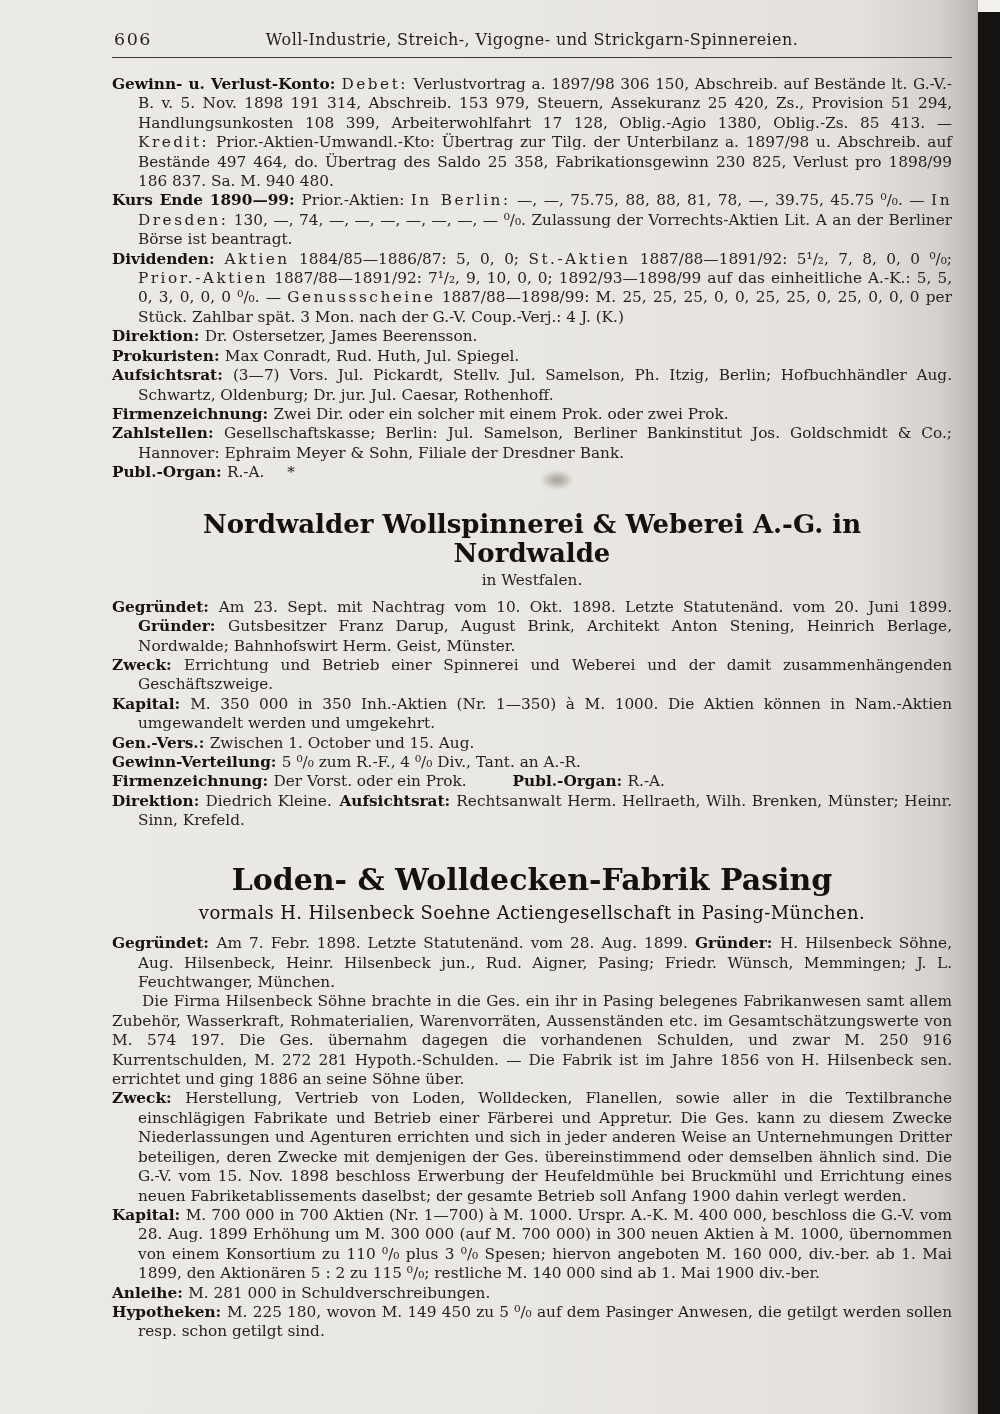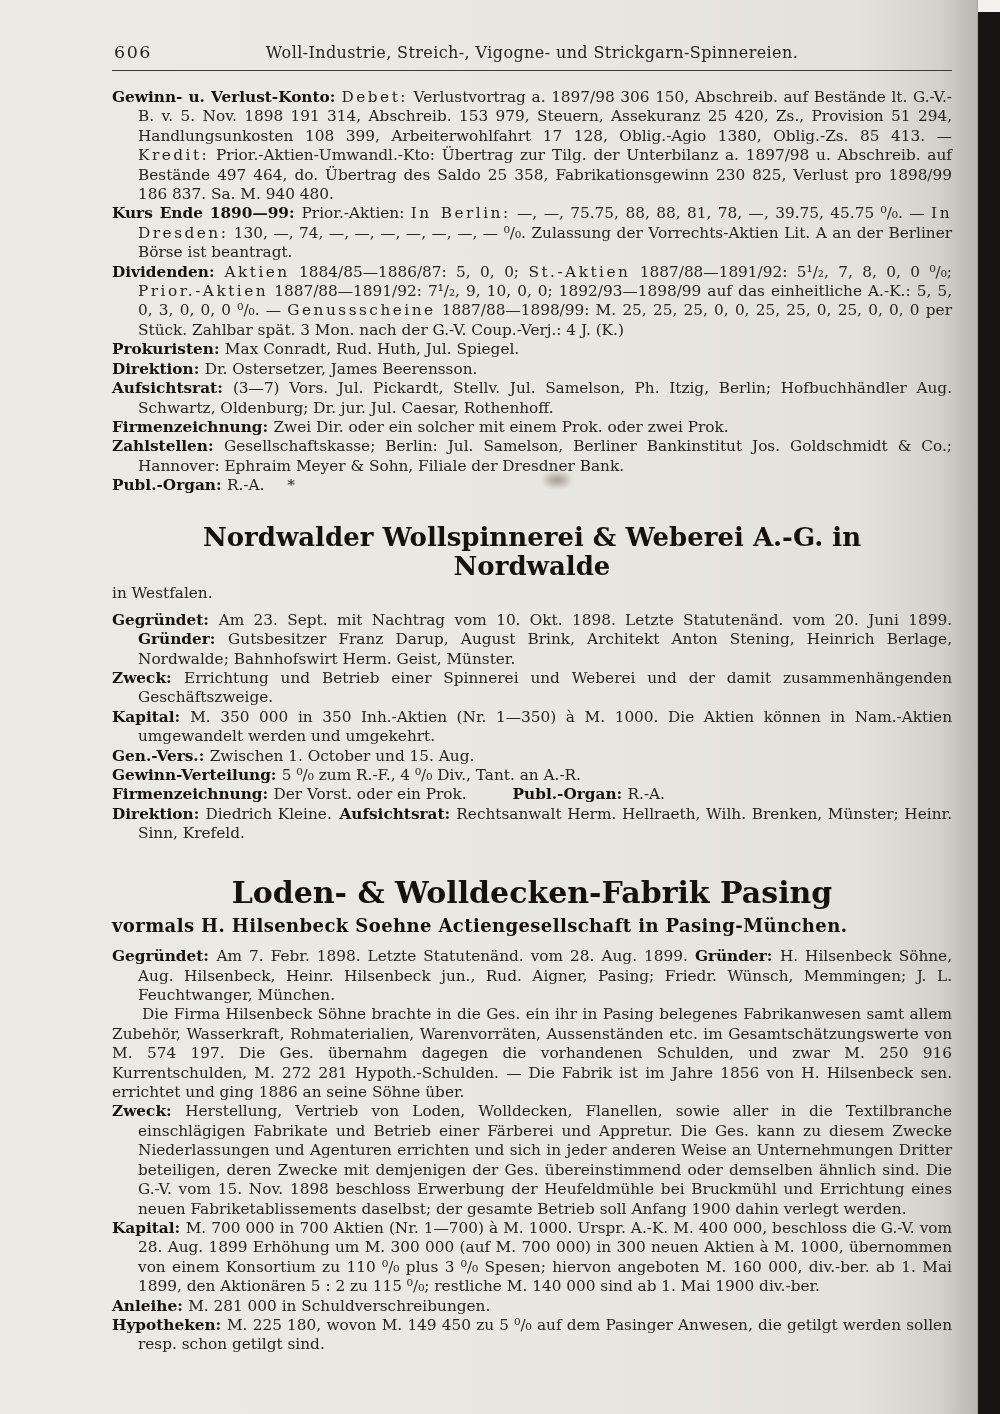--- a/index.html
+++ b/index.html
@@ -15,7 +15,7 @@
     color:var(--ink,#26221f);
     background:linear-gradient(90deg,#eceae5 0%, #e9e7e2 55%, #e4e1dc 86%, #d4d1cc 94%, #bab7b2 97.6%, #a9a6a1 97.8%);
   }
-  .content { position:absolute; left:112px; top:43px; width:840px; }
+  .content { position:absolute; left:112px; top:30px; width:840px; }
   .page-head { position:relative; text-align:center; font-size:16px; letter-spacing:.4px; padding-bottom:5px; }
   .page-num { position:absolute; left:2px; top:-1px; font-size:17.5px; letter-spacing:1.5px; }
   .head-rule { border:none; border-top:1.6px solid #3d3934; margin:3px 0 17px; }

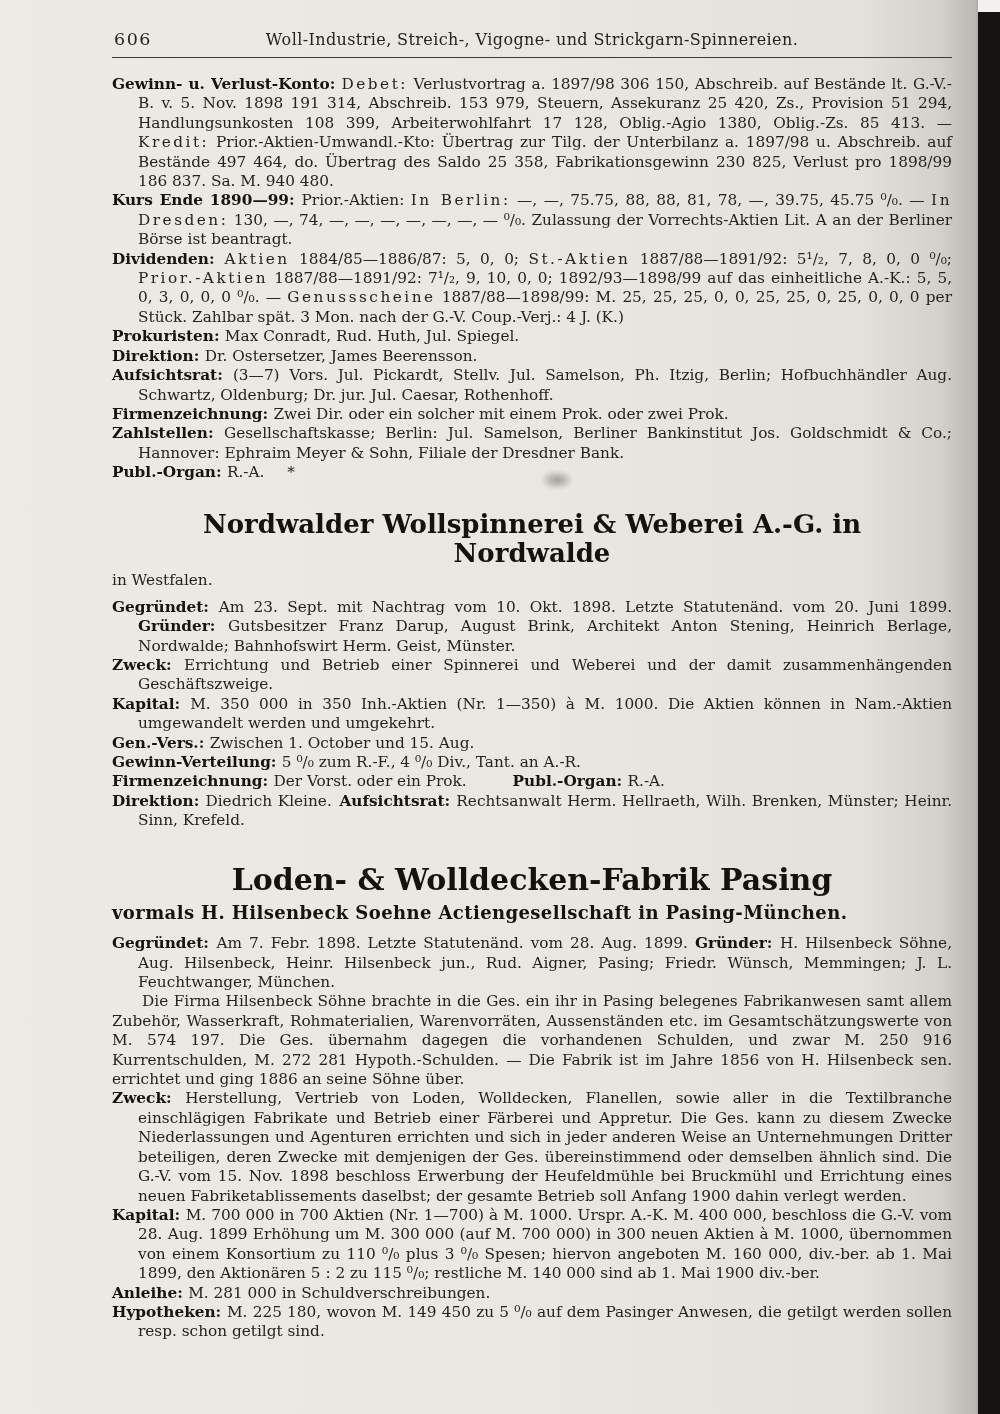--- a/index.html
+++ b/index.html
@@ -64,8 +64,8 @@
           <p class="para"><span class="b">Gewinn- u. Verlust-Konto: </span><span class="sp">Debet:</span><span> Verlustvortrag a. 1897/98 306 150, Abschreib. auf Bestände lt. G.-V.-B. v. 5. Nov. 1898 191 314, Abschreib. 153 979, Steuern, Assekuranz 25 420, Zs., Provision 51 294, Handlungsunkosten 108 399, Arbeiterwohlfahrt 17 128, Oblig.-Agio 1380, Oblig.-Zs. 85 413. — </span><span class="sp">Kredit:</span><span> Prior.-Aktien-Umwandl.-Kto: Übertrag zur Tilg. der Unterbilanz a. 1897/98 u. Abschreib. auf Bestände 497 464, do. Übertrag des Saldo 25 358, Fabrikationsgewinn 230 825, Verlust pro 1898/99 186 837. Sa. M. 940 480.</span></p>
           <p class="para"><span class="b">Kurs Ende 1890—99: </span><span>Prior.-Aktien: </span><span class="sp">In Berlin:</span><span> —, —, 75.75, 88, 88, 81, 78, —, 39.75, 45.75 ⁰/₀. — </span><span class="sp">In Dresden:</span><span> 130, —, 74, —, —, —, —, —, —, — ⁰/₀. Zulassung der Vorrechts-Aktien Lit. A an der Berliner Börse ist beantragt.</span></p>
           <p class="para"><span class="b">Dividenden: </span><span class="sp">Aktien</span><span> 1884/85—1886/87: 5, 0, 0; </span><span class="sp">St.-Aktien</span><span> 1887/88—1891/92: 5¹/₂, 7, 8, 0, 0 ⁰/₀; </span><span class="sp">Prior.-Aktien</span><span> 1887/88—1891/92: 7¹/₂, 9, 10, 0, 0; 1892/93—1898/99 auf das einheitliche A.-K.: 5, 5, 0, 3, 0, 0, 0 ⁰/₀. — </span><span class="sp">Genussscheine</span><span> 1887/88—1898/99: M. 25, 25, 25, 0, 0, 25, 25, 0, 25, 0, 0, 0 per Stück. Zahlbar spät. 3 Mon. nach der G.-V. Coup.-Verj.: 4 J. (K.)</span></p>
+          <p class="para"><span class="b">Direktion: </span><span>Dr. Ostersetzer, James Beerensson.</span></p>
           <p class="para"><span class="b">Prokuristen: </span><span>Max Conradt, Rud. Huth, Jul. Spiegel.</span></p>
-          <p class="para"><span class="b">Direktion: </span><span>Dr. Ostersetzer, James Beerensson.</span></p>
           <p class="para"><span class="b">Aufsichtsrat: </span><span>(3—7) Vors. Jul. Pickardt, Stellv. Jul. Samelson, Ph. Itzig, Berlin; Hofbuchhändler Aug. Schwartz, Oldenburg; Dr. jur. Jul. Caesar, Rothenhoff.</span></p>
           <p class="para"><span class="b">Firmenzeichnung: </span><span>Zwei Dir. oder ein solcher mit einem Prok. oder zwei Prok.</span></p>
           <p class="para"><span class="b">Zahlstellen: </span><span>Gesellschaftskasse; Berlin: Jul. Samelson, Berliner Bankinstitut Jos. Goldschmidt &amp; Co.; Hannover: Ephraim Meyer &amp; Sohn, Filiale der Dresdner Bank.</span></p>

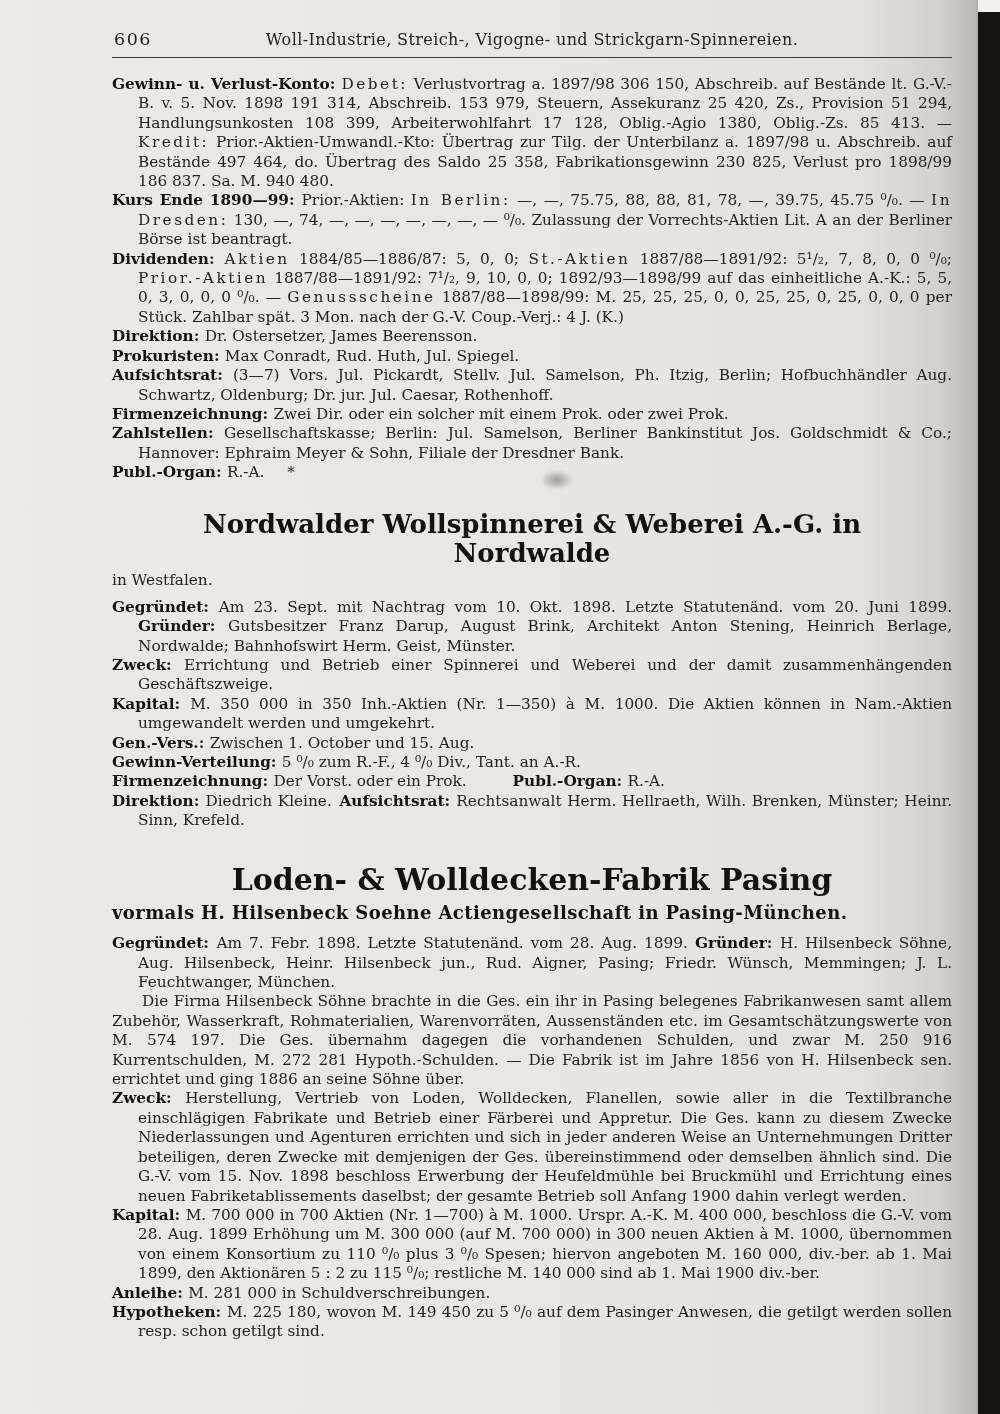--- a/index.html
+++ b/index.html
@@ -38,7 +38,7 @@
     margin:27px 13px 3px;
   }
   .company-title.xl { font-size:30px; margin-top:32px; margin-bottom:6px; }
-  .company-subtitle { text-align:left; }
+  .company-subtitle { text-align:center; }
   .company-subtitle.plain { font-size:15.3px; margin-bottom:9px; }
   .company-subtitle.bold { font-size:18px; font-weight:bold; color:#15110d; letter-spacing:.4px; margin:2px 0 11px; }
   .smudge {

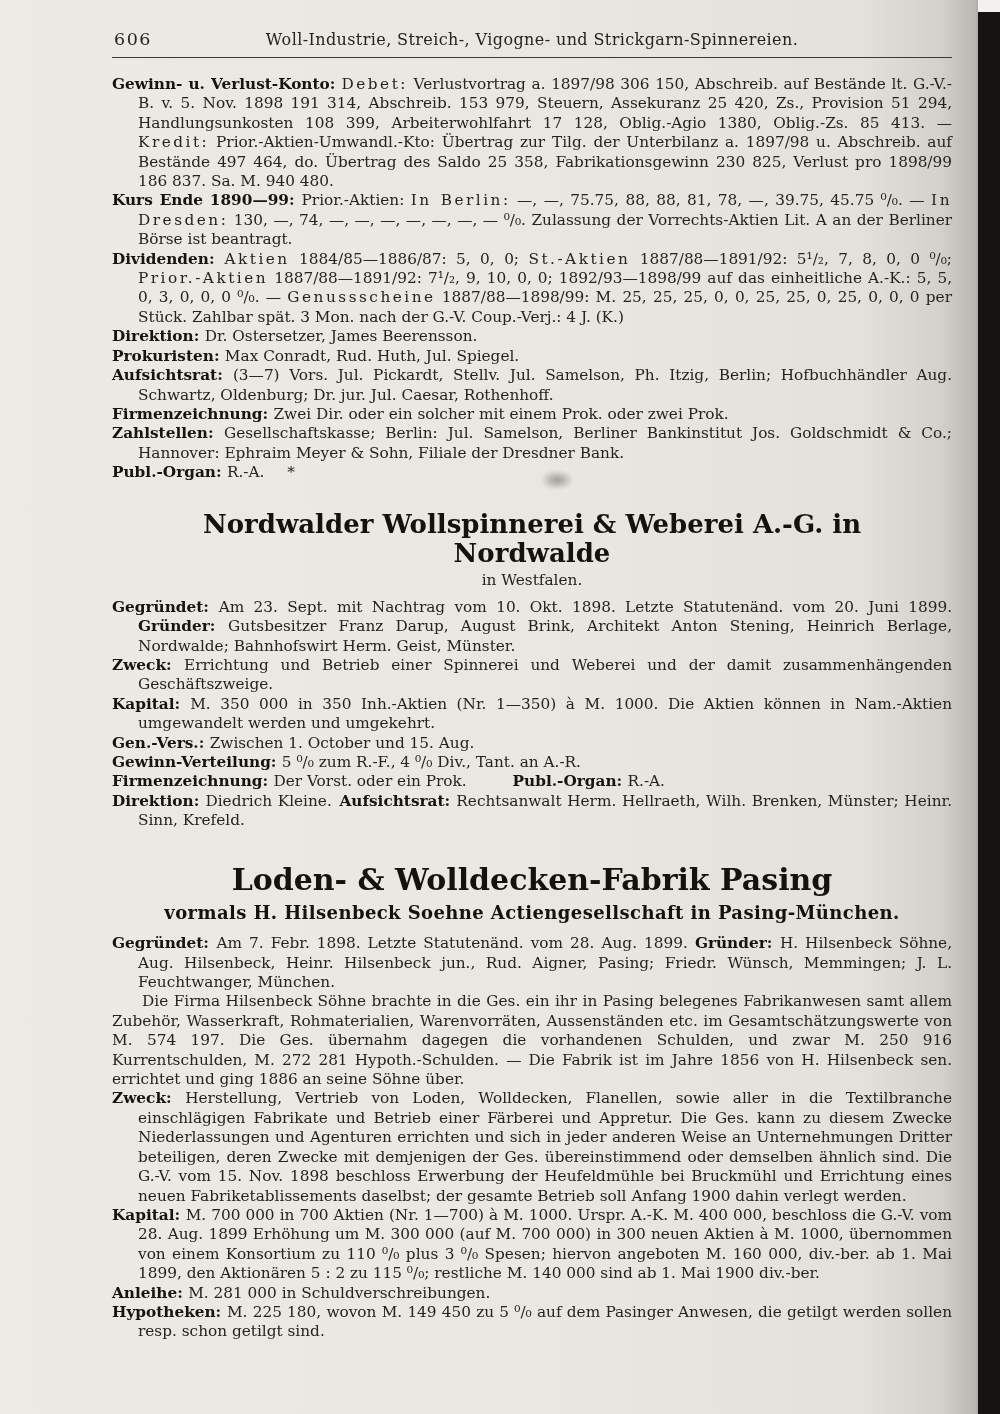--- a/index.html
+++ b/index.html
@@ -40,7 +40,7 @@
   .company-title.xl { font-size:30px; margin-top:32px; margin-bottom:6px; }
   .company-subtitle { text-align:center; }
   .company-subtitle.plain { font-size:15.3px; margin-bottom:9px; }
-  .company-subtitle.bold { font-size:18px; font-weight:bold; color:#15110d; letter-spacing:.4px; margin:2px 0 11px; }
+  .company-subtitle.bold { font-size:18px; font-weight:normal; color:#15110d; letter-spacing:.4px; margin:2px 0 11px; }
   .smudge {
     position:absolute; left:540px; top:470px; width:34px; height:20px;
     background:radial-gradient(ellipse at center, rgba(70,60,48,.45), rgba(70,60,48,0) 70%);

